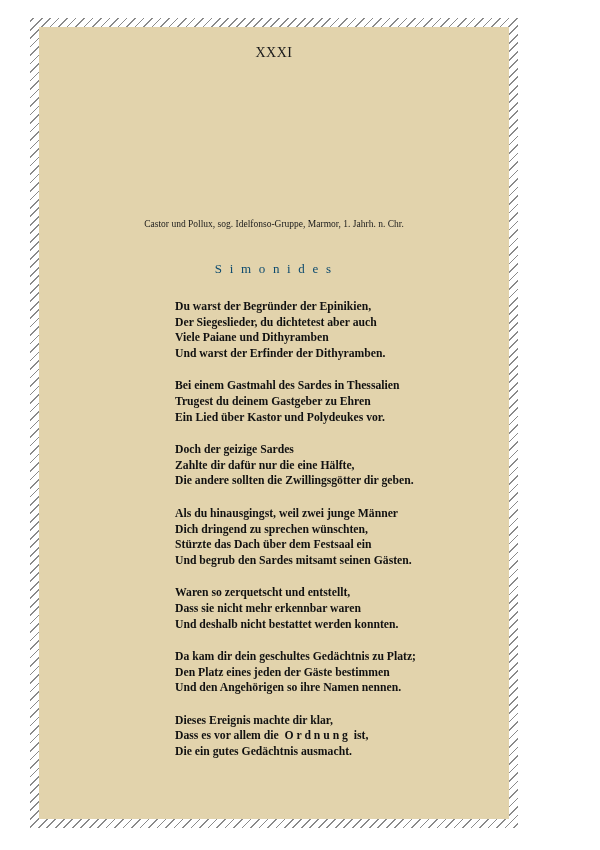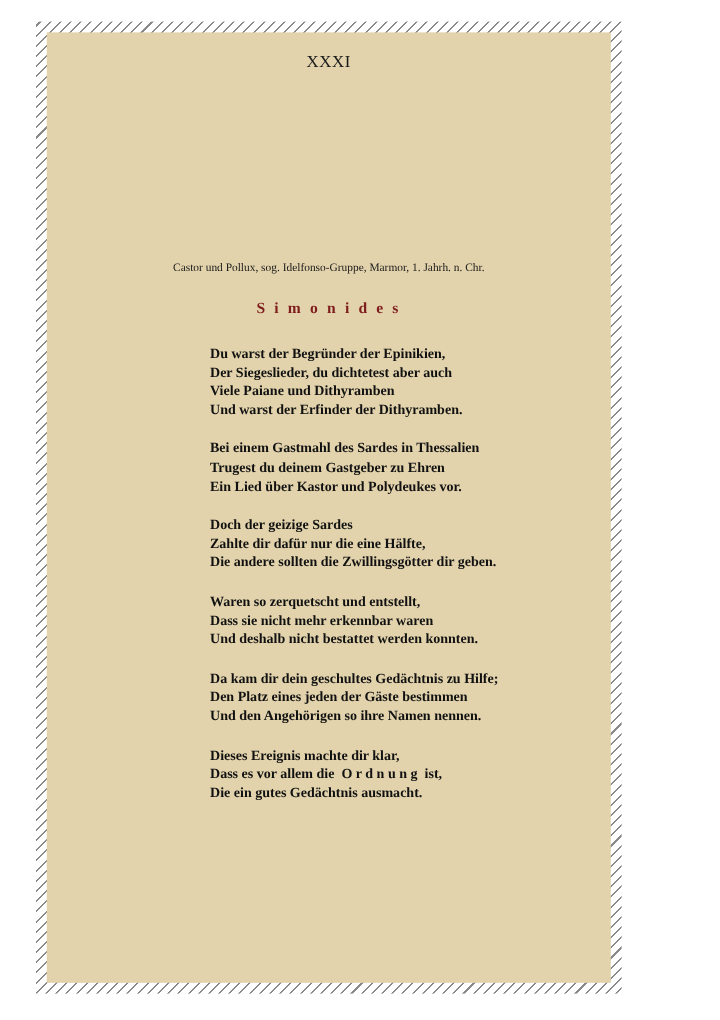--- a/index.html
+++ b/index.html
@@ -65,9 +65,9 @@
   .poem-title {
     text-align: center;
     font-size: 13px;
-    font-weight: bold;
-    color: #7f1d1d;
-    margin-top: 20px;
+    font-weight: normal;
+    color: #0c4a6e;
+    margin-top: 32px;
     letter-spacing: 3px;
   }
   .poem {

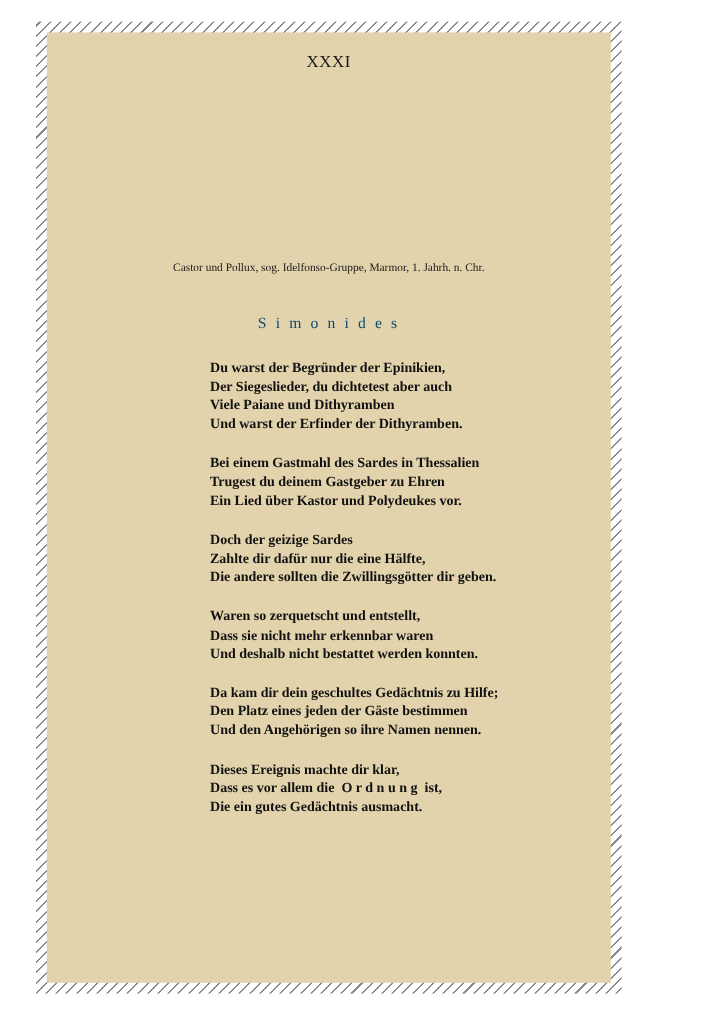--- a/index.html
+++ b/index.html
@@ -124,6 +124,12 @@
         <div class="line">Die andere sollten die Zwillingsgötter dir geben.</div>
       </div>
 
+      <div class="stanza">
+        <div class="line">Als du hinausgingst, weil zwei junge Männer</div>
+        <div class="line">Dich dringend zu sprechen wünschten,</div>
+        <div class="line">Stürzte das Dach über dem Festsaal ein</div>
+        <div class="line">Und begrub den Sardes mitsamt seinen Gästen.</div>
+      </div>
 
       <div class="stanza">
         <div class="line">Waren so zerquetscht und entstellt,</div>

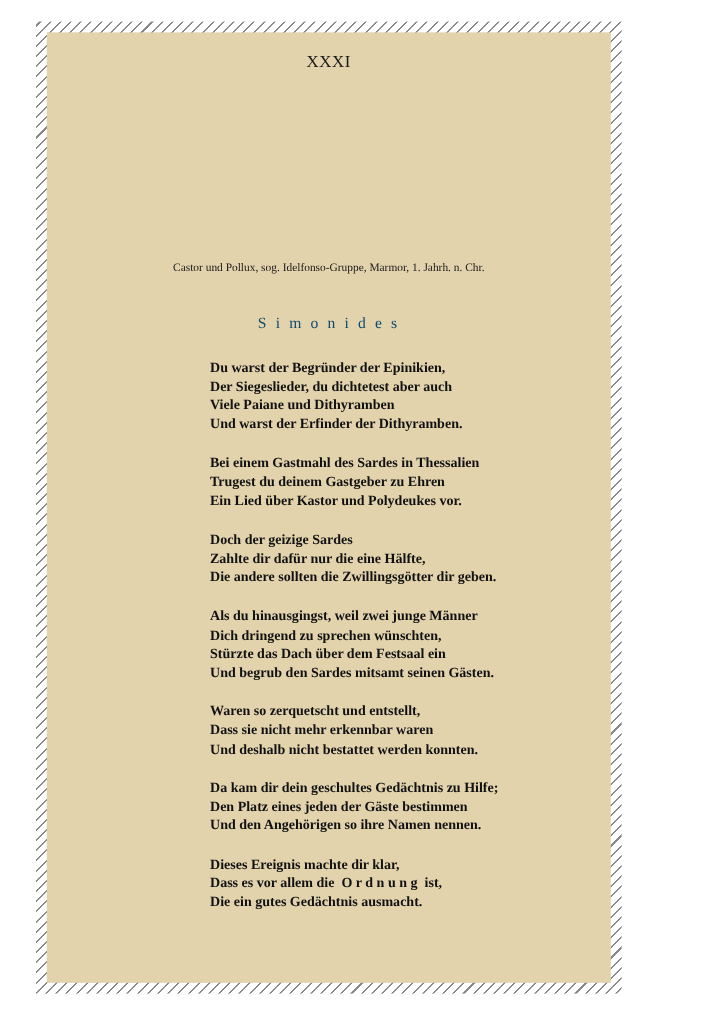--- a/index.html
+++ b/index.html
@@ -138,7 +138,7 @@
       </div>
 
       <div class="stanza">
-        <div class="line">Da kam dir dein geschultes Gedächtnis zu Hilfe;</div>
+        <div class="line">Da kam dir dein geschultes Gedächtnis zu Platz;</div>
         <div class="line">Den Platz eines jeden der Gäste bestimmen</div>
         <div class="line">Und den Angehörigen so ihre Namen nennen.</div>
       </div>

